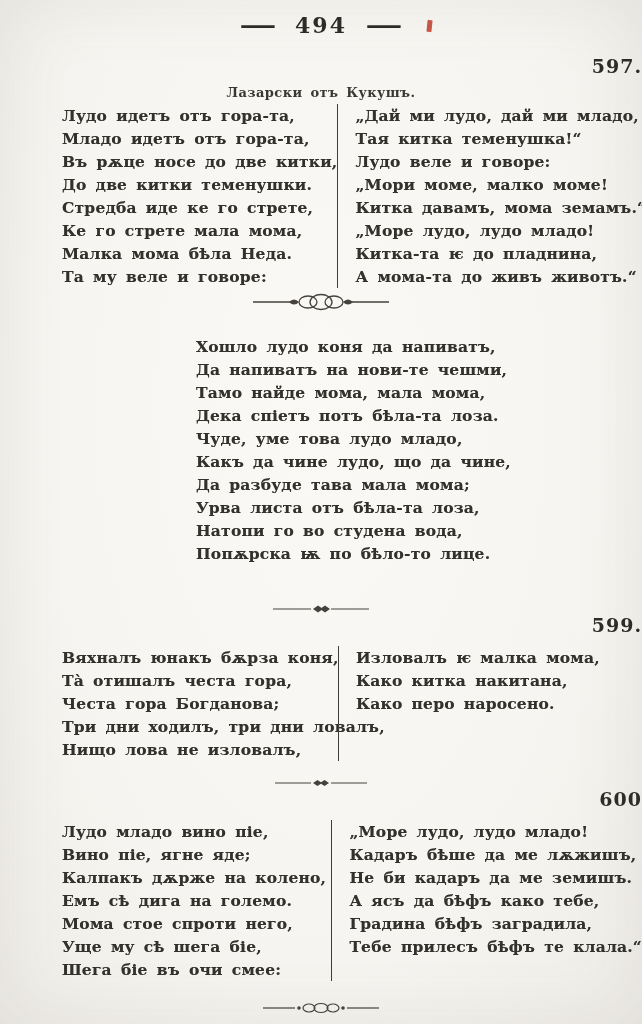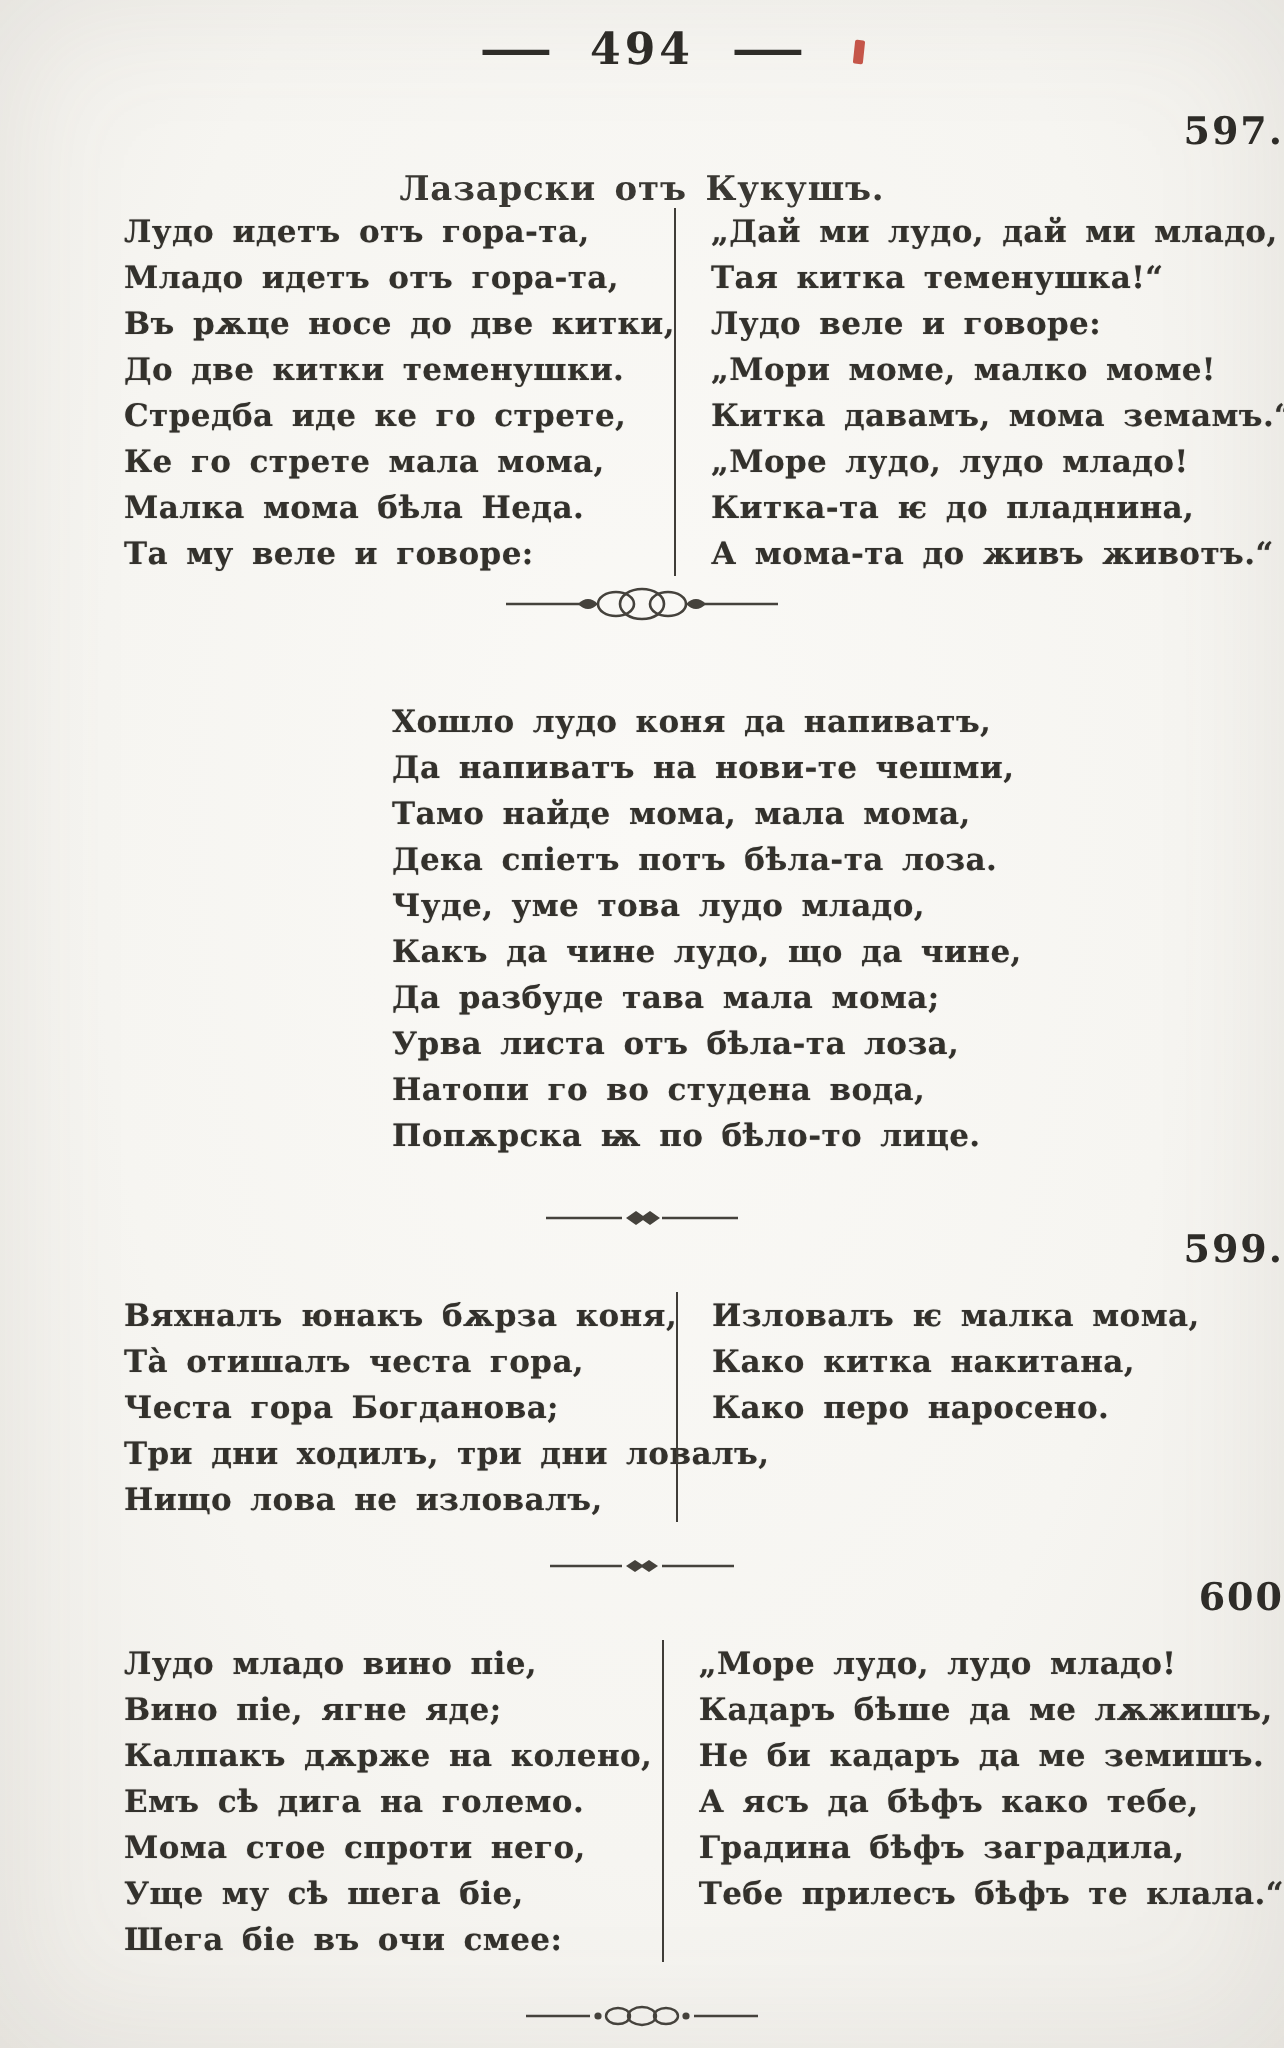--- a/index.html
+++ b/index.html
@@ -30,7 +30,7 @@
   }
   .subtitle{
     position:absolute;left:0;width:100%;text-align:center;
-    font-size:17px;font-weight:bold;color:#3a3833;letter-spacing:.4px;word-spacing:3px;
+    font-size:13px;font-weight:bold;color:#3a3833;letter-spacing:.4px;word-spacing:3px;
   }
   .vl{
     font-size:15.5px;line-height:23px;white-space:nowrap;

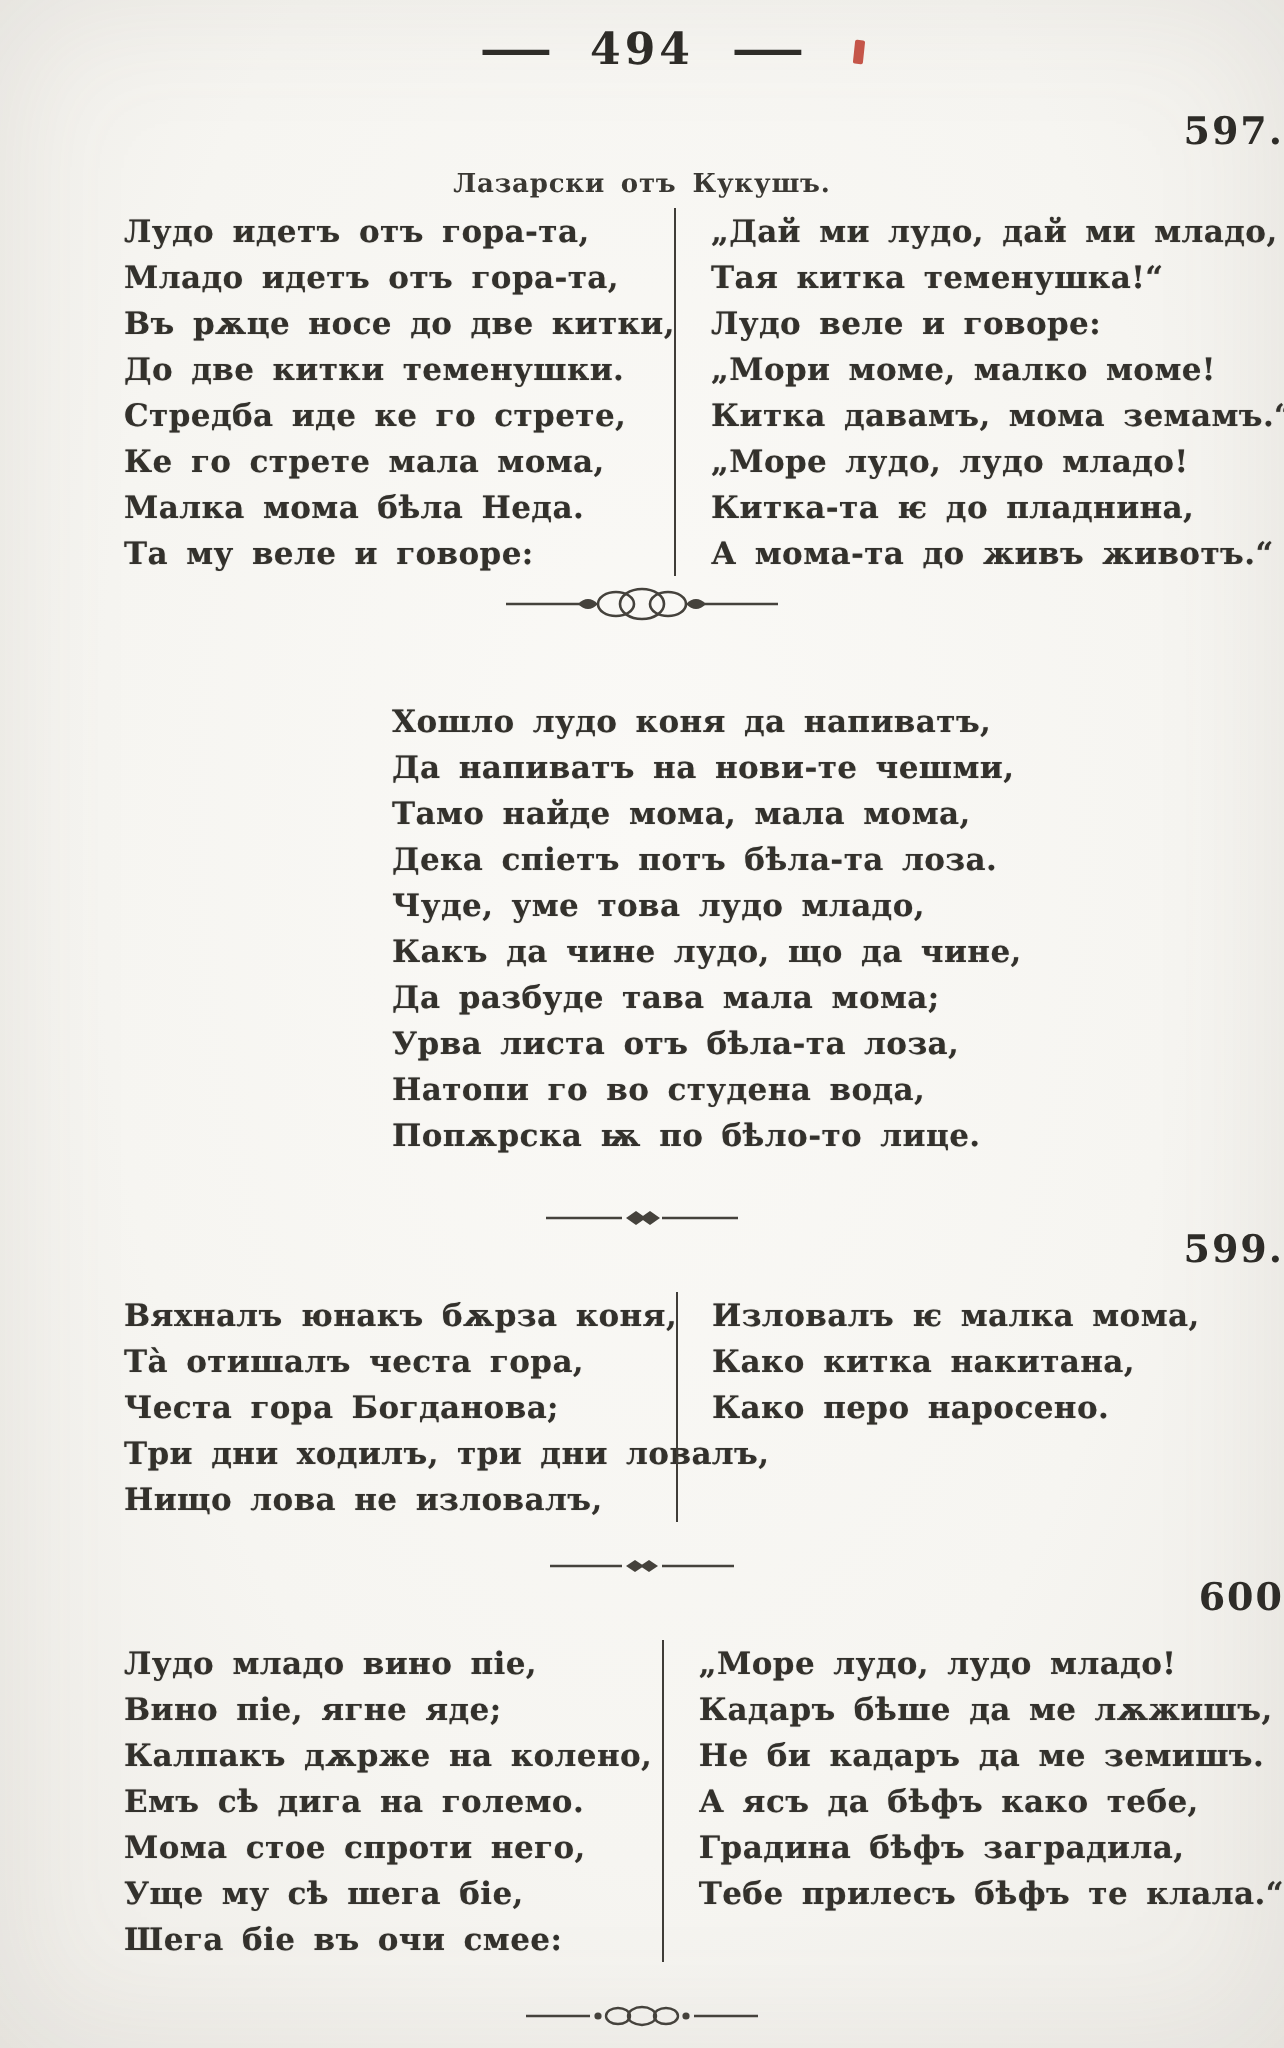--- a/index.html
+++ b/index.html
@@ -95,7 +95,7 @@
     </span>
   </div>
 
-  <div class="single" style="top:349px">
+  <div class="single" style="top:335px">
     <div class="vl">Хошло лудо коня да напиватъ,</div>
     <div class="vl">Да напиватъ на нови-те чешми,</div>
     <div class="vl">Тамо найде мома, мала мома,</div>

